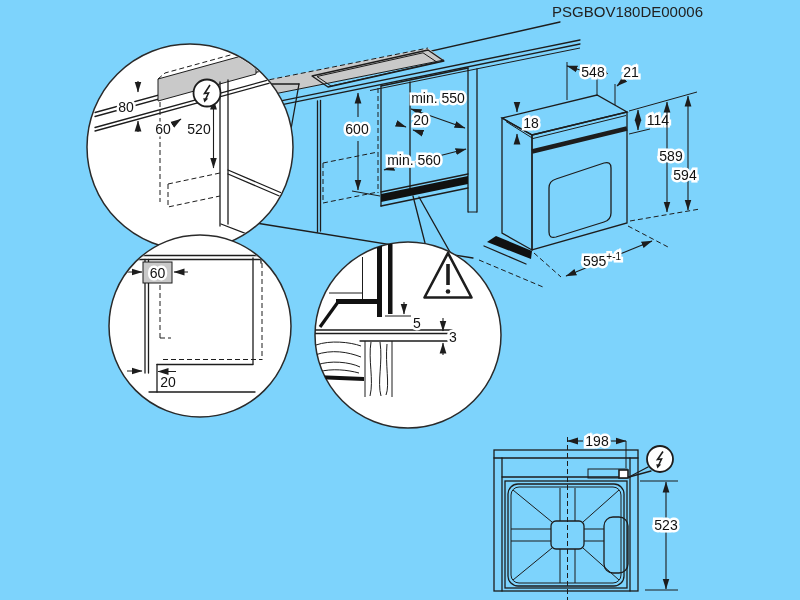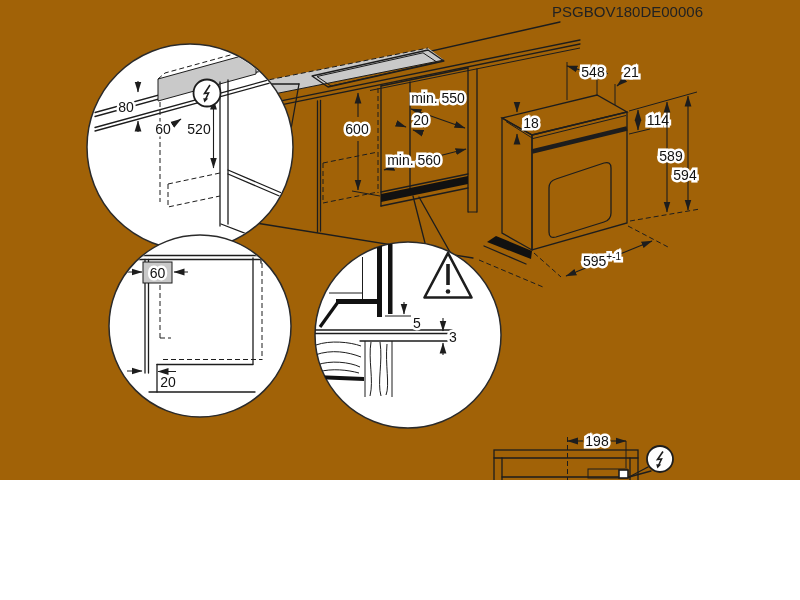--- a/index.html
+++ b/index.html
@@ -3,7 +3,7 @@
 <meta charset="utf-8">
 <style>
   html,body{margin:0;padding:0;background:#fff;}
-  .page{width:800px;height:480px;position:relative;background:#a16207;
+  .page{width:800px;height:600px;position:relative;background:#7dd3fc;
         font-family:"Liberation Sans", sans-serif;}
   svg{display:block;}
   .ln   {stroke:#1d1d1d;stroke-width:1.3;fill:none;stroke-linecap:round;}

